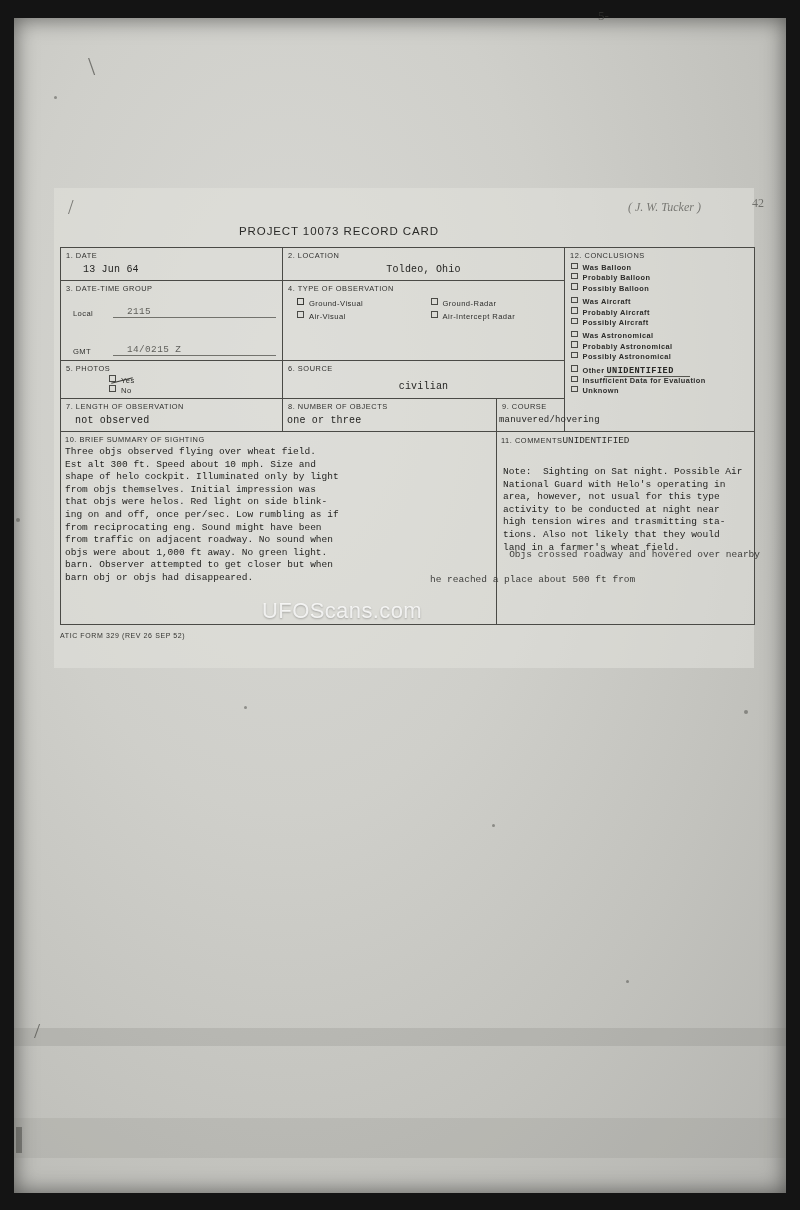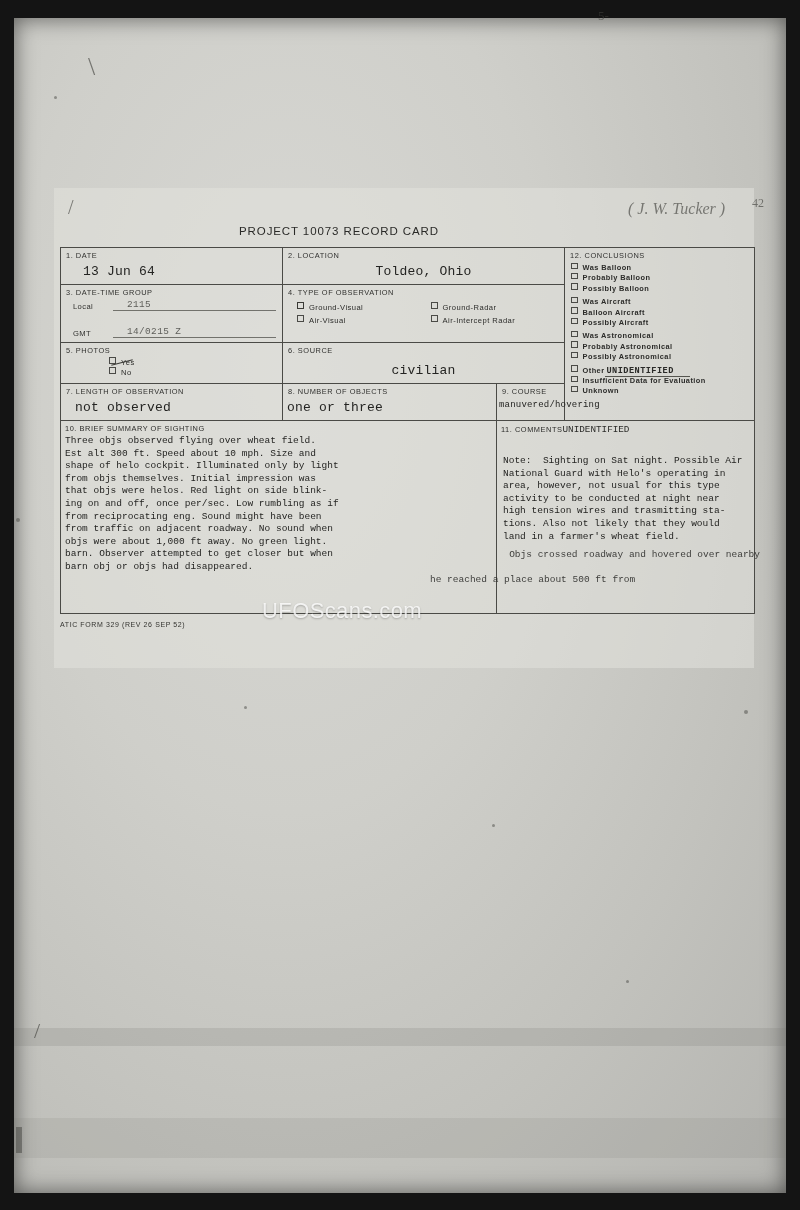--- a/index.html
+++ b/index.html
@@ -255,7 +255,7 @@
   </div>
 
   <div class="hand" style="left:598px;top:8px;font-size:13px;">5-</div>
-  <div class="hand" style="left:628px;top:200px;font-size:16px;font-style:italic;">( J. W. Tucker )</div>
+  <div class="hand" style="left:628px;top:200px;font-size:12px;font-style:italic;">( J. W. Tucker )</div>
   <div class="hand" style="left:752px;top:196px;font-size:12px;">42</div>
   <div class="hand" style="left:88px;top:52px;font-size:26px;">\</div>
   <div class="hand" style="left:68px;top:196px;font-size:20px;">/</div>

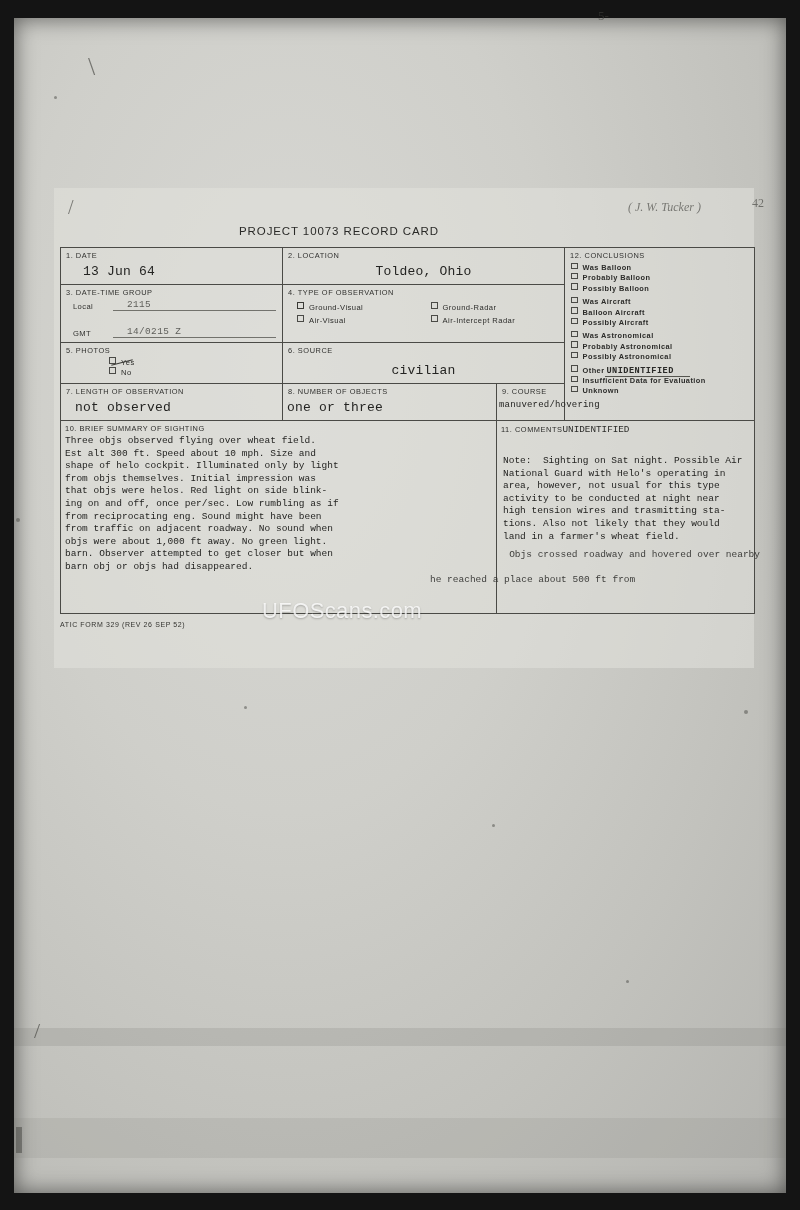--- a/index.html
+++ b/index.html
@@ -97,7 +97,7 @@
   }
   .val {
     font-family: "Liberation Mono", monospace;
-    font-size: 13px;
+    font-size: 10px;
     color: #242422;
     padding: 4px 0 5px 22px;
     letter-spacing: .2px;

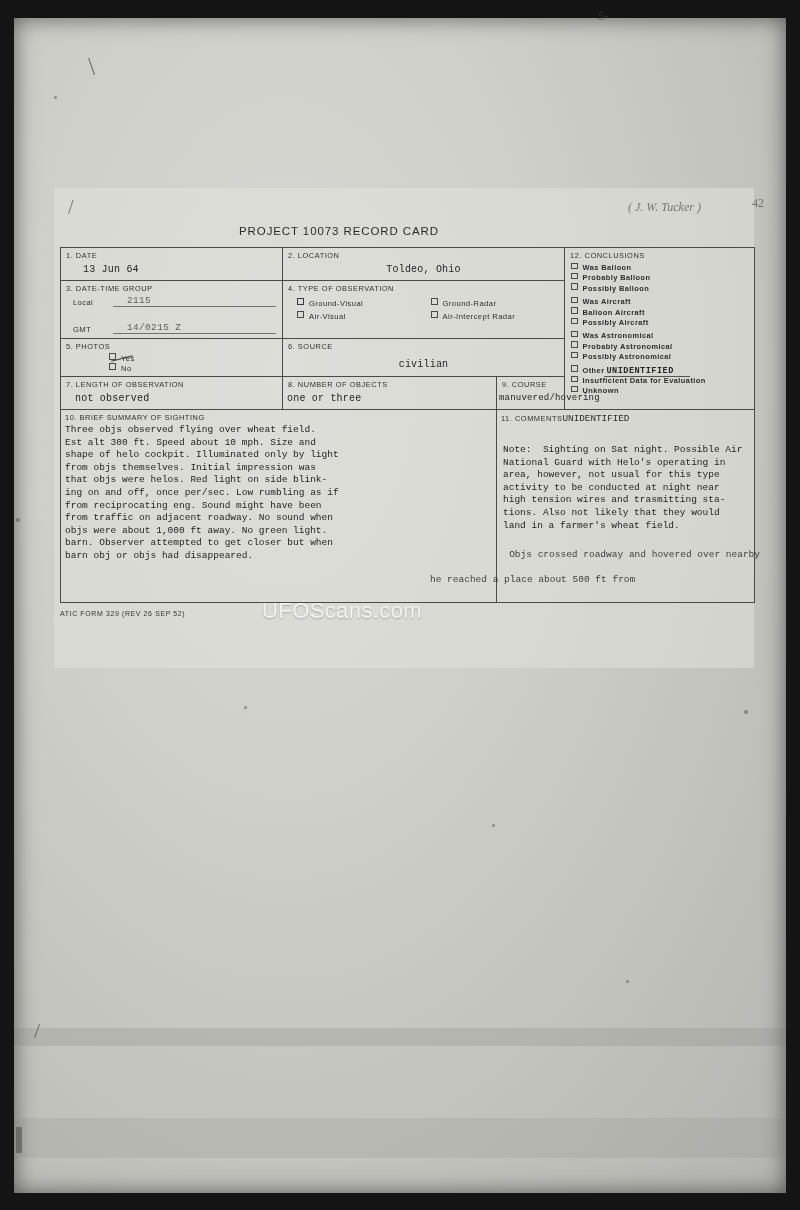--- a/index.html
+++ b/index.html
@@ -112,6 +112,7 @@
     font-size: 7.6px;
     letter-spacing: .4px;
     padding: 2px 6px 13px 12px;
+    margin-top: 11px;
   }
   .dtrow .k { width: 40px; color: #30302e; }
   .dtrow .v {

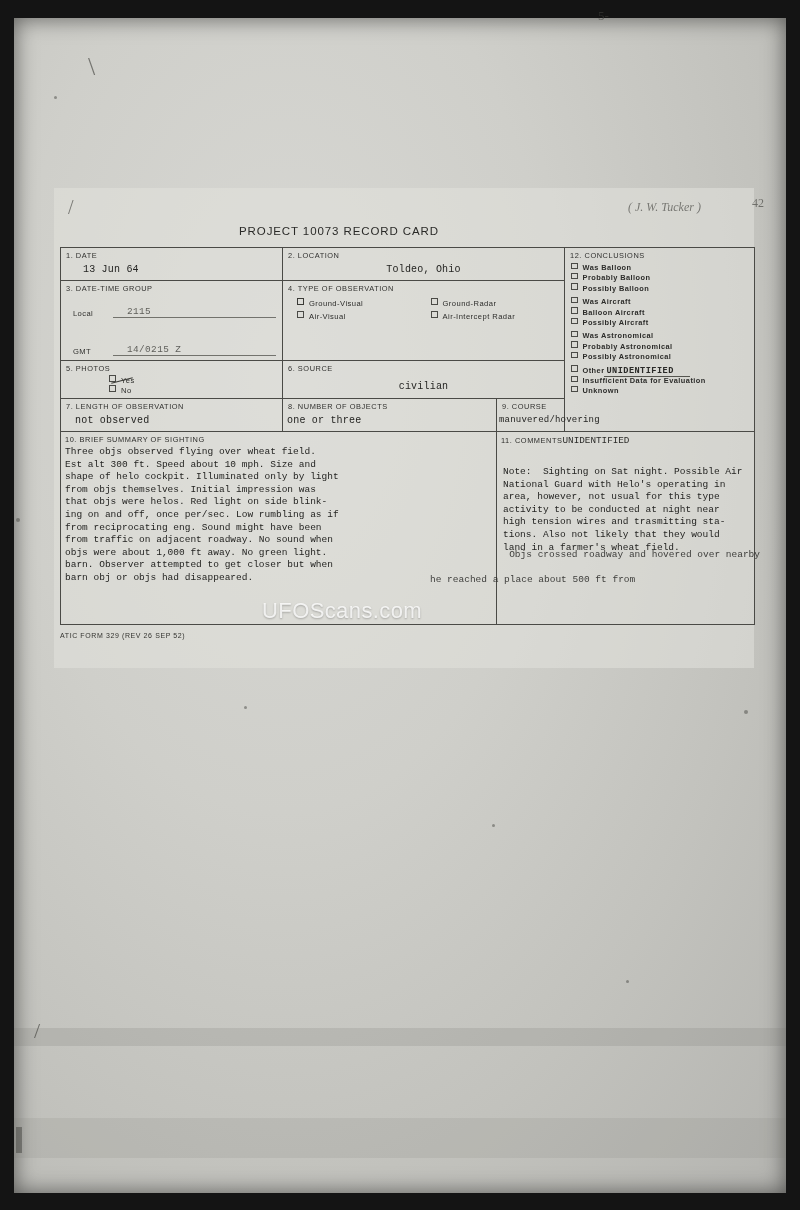--- a/index.html
+++ b/index.html
@@ -296,7 +296,7 @@
             </div>
             <div class="grp">
               <div class="it"><span class="cbox"></span><span>Was Aircraft</span></div>
-              <div class="it"><span class="cbox"></span><span>Balloon Aircraft</span></div>
+              <div class="it"><span class="cbox"></span><span>Probably Aircraft</span></div>
               <div class="it"><span class="cbox"></span><span>Possibly Aircraft</span></div>
             </div>
             <div class="grp">

